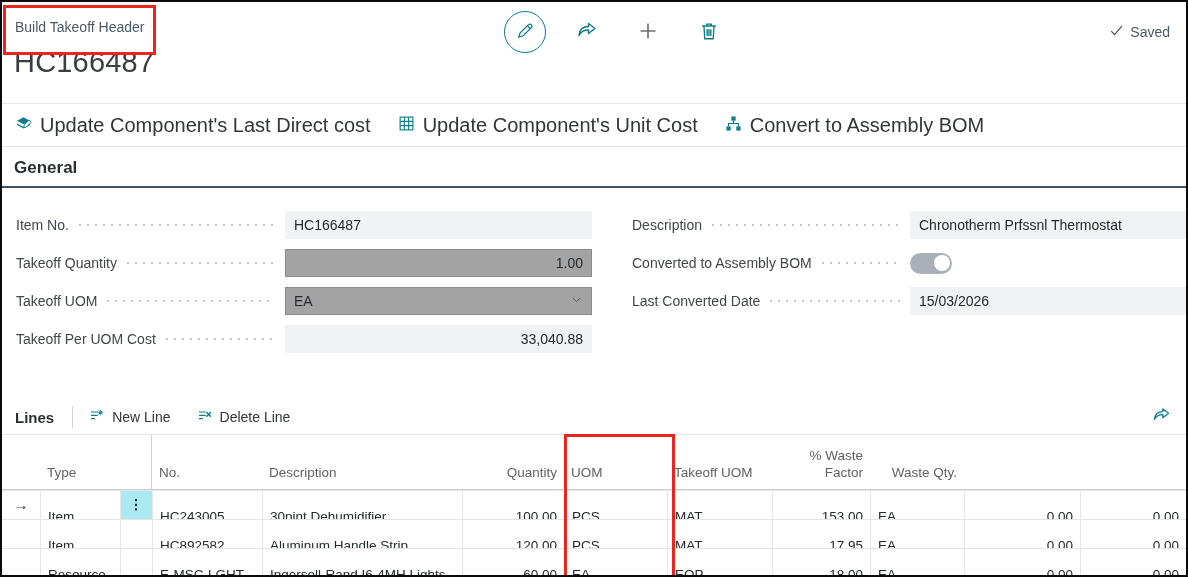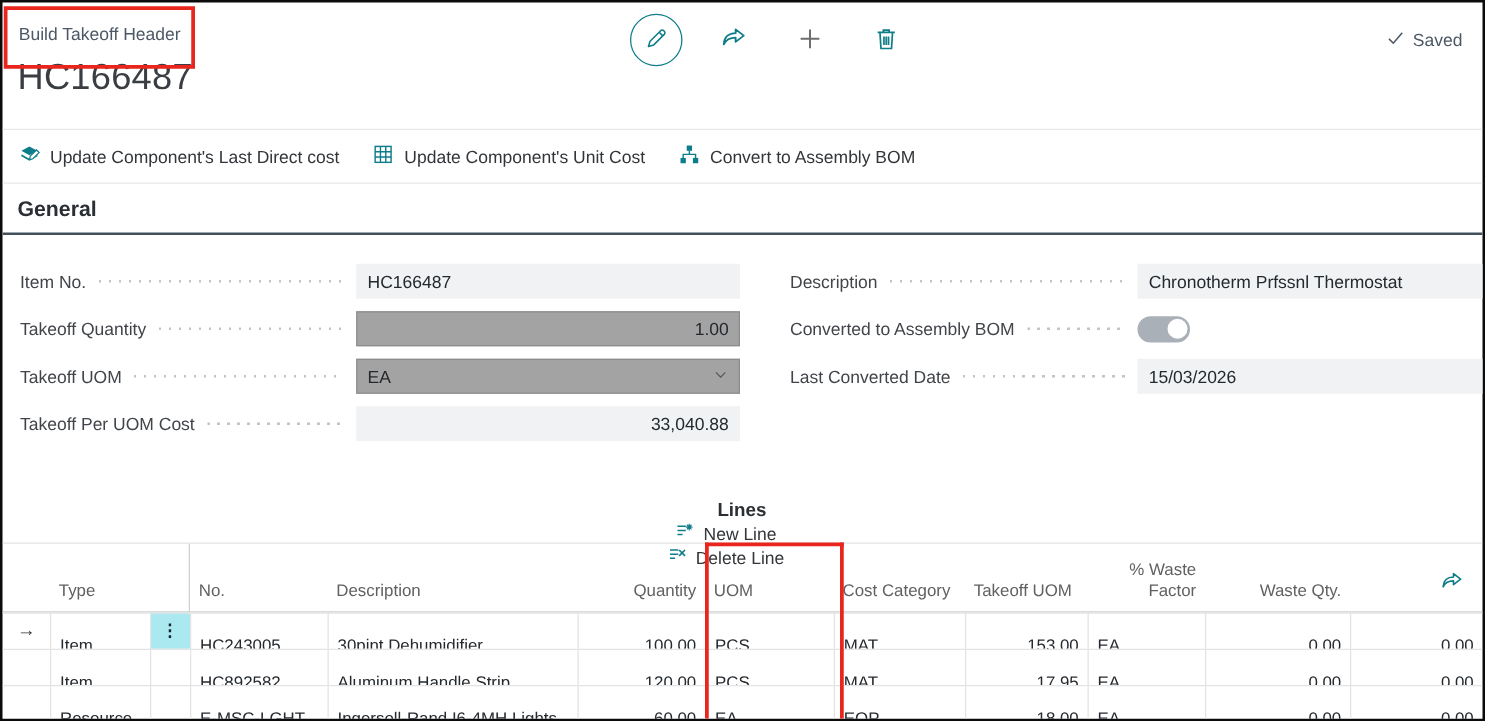--- a/index.html
+++ b/index.html
@@ -32,7 +32,7 @@
 
   
   .action-bar { position:absolute; left:13px; top:102px; height:42px; display:flex; align-items:center; gap:27px; }
-  .action-item { display:flex; align-items:center; gap:8px; font-size:14px; color:#323539; cursor:pointer; background:none; border:none; font-family:inherit; }
+  .action-item { display:flex; align-items:center; gap:8px; font-size:20px; color:#323539; cursor:pointer; background:none; border:none; font-family:inherit; }
   .action-item svg { flex:none; }
 
   

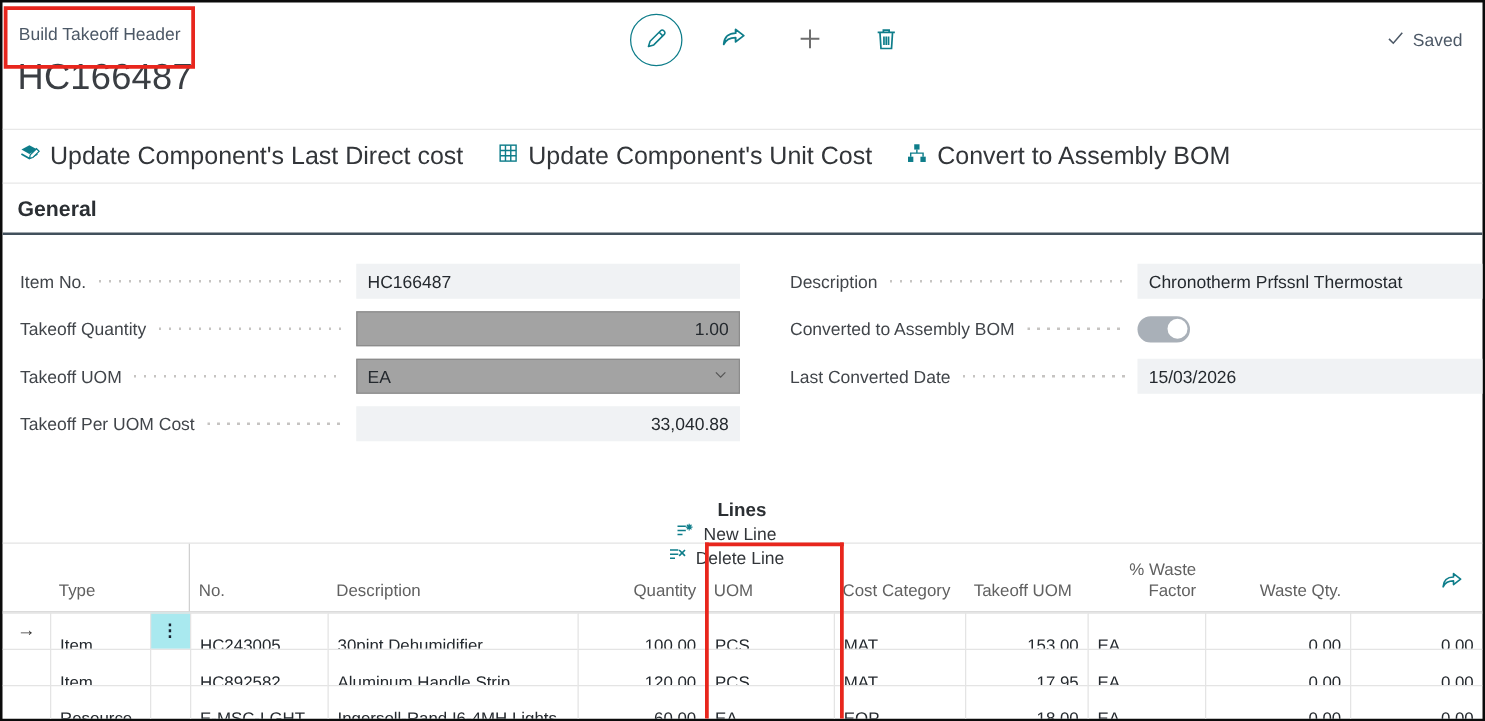--- a/index.html
+++ b/index.html
@@ -56,7 +56,7 @@
   .toggle .knob { position:absolute; right:2.5px; top:2.5px; width:16px; height:16px; border-radius:50%; background:#ffffff; }
 
   
-  .lines-toolbar { position:absolute; left:13px; right:14px; top:398px; height:34px; display:flex; align-items:center;flex-direction:column; }
+  .lines-toolbar { position:absolute; left:13px; right:14px; top:398px; height:34px; display:flex; align-items:center; }
   .lines-heading { font-size:15px; font-weight:700; color:#2b2f33; }
   .vdiv { width:1px; height:22px; background:#d4d4d4; margin:0 16px 0 18px; }
   .line-btn { display:flex; align-items:center; gap:7px; font-size:14px; color:#323539; cursor:pointer; background:none; border:none; font-family:inherit; margin-right:26px; }

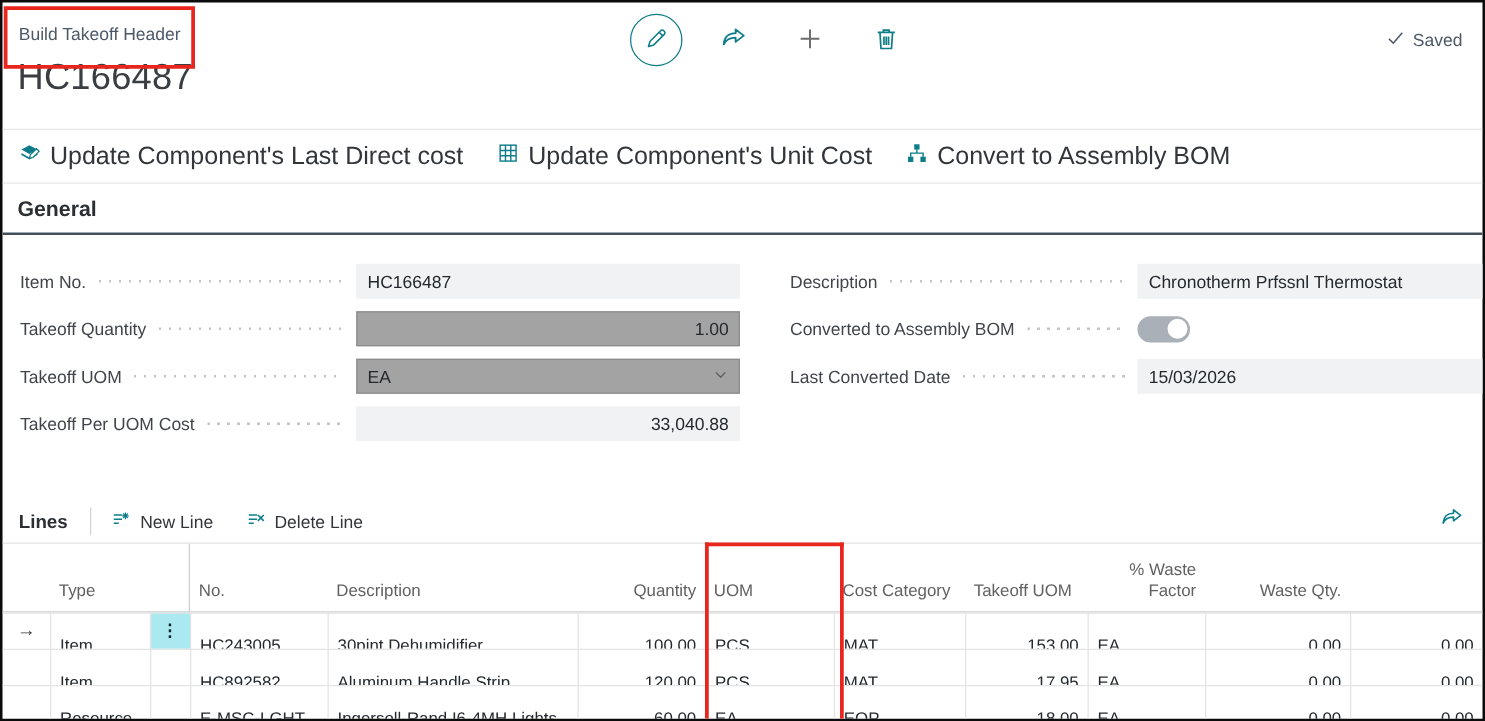--- a/index.html
+++ b/index.html
@@ -258,7 +258,6 @@
       <div>Description</div>
       <div class="hr-align">Quantity</div>
       <div>UOM</div>
-      <div>Cost Category</div>
       <div>Takeoff UOM</div>
       <div class="hr-align">% Waste Factor</div>
       <div class="hr-align">Waste Qty.</div>

